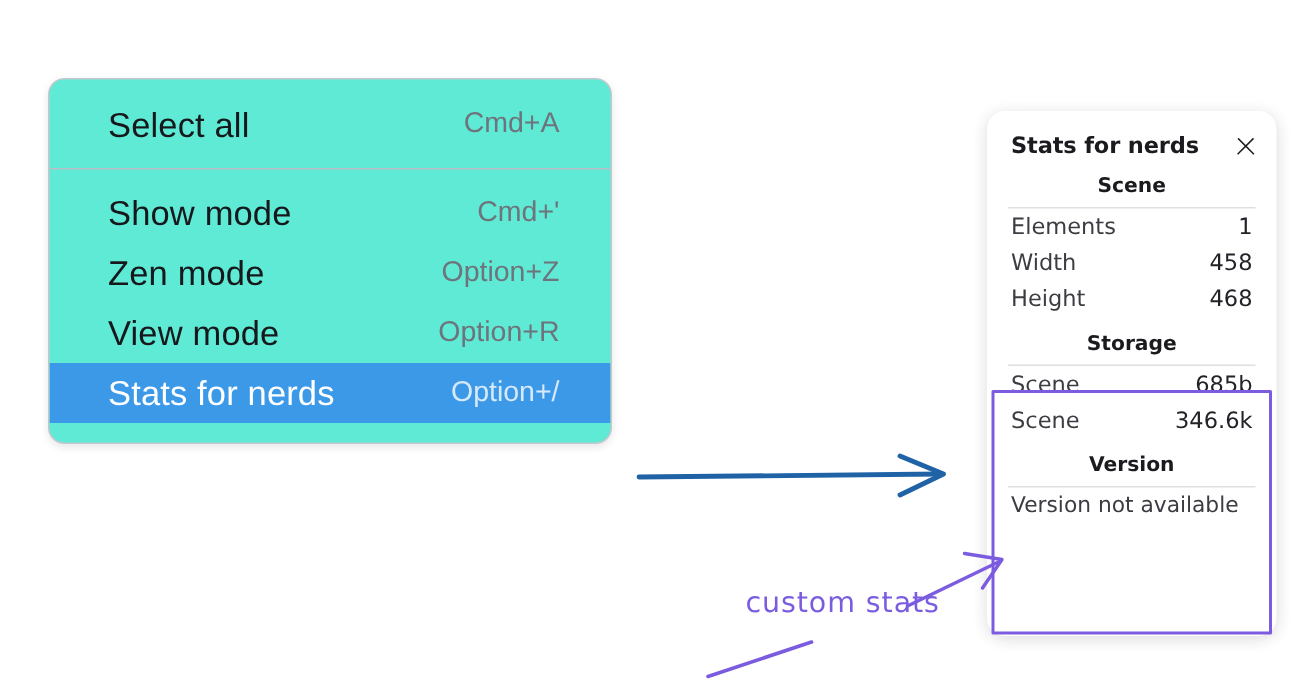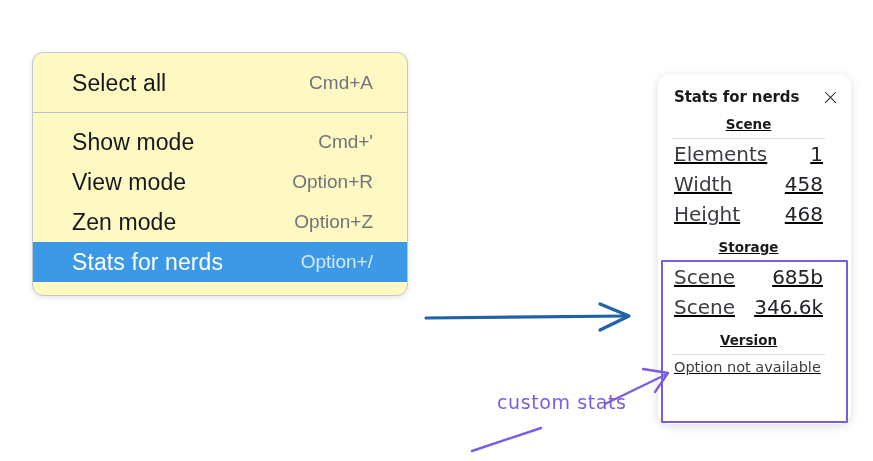--- a/index.html
+++ b/index.html
@@ -22,7 +22,7 @@
     left: 32px;
     top: 52px;
     width: 374px;
-    background: #fef9c3;
+    background: #5eead4;
     border: 1px solid #c3c8cf;
     border-radius: 11px;
     box-shadow: 0 2px 6px rgba(0,0,0,0.10);

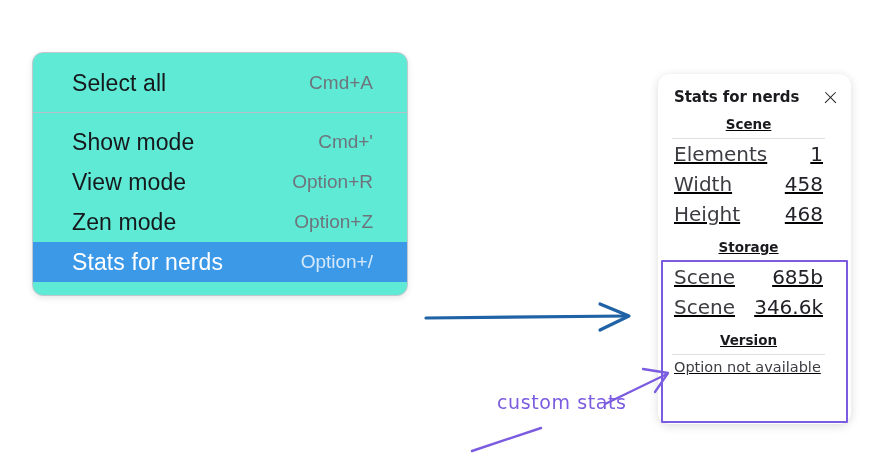--- a/index.html
+++ b/index.html
@@ -109,7 +109,7 @@
   .close-icon::before { transform: rotate(45deg); }
   .close-icon::after  { transform: rotate(-45deg); }
 
-  .stats-body { padding: 0 12px 0 0; text-decoration: underline; }
+  .stats-body { padding: 0 0 0 0; }
 
   .sec-title {
     text-align: center;

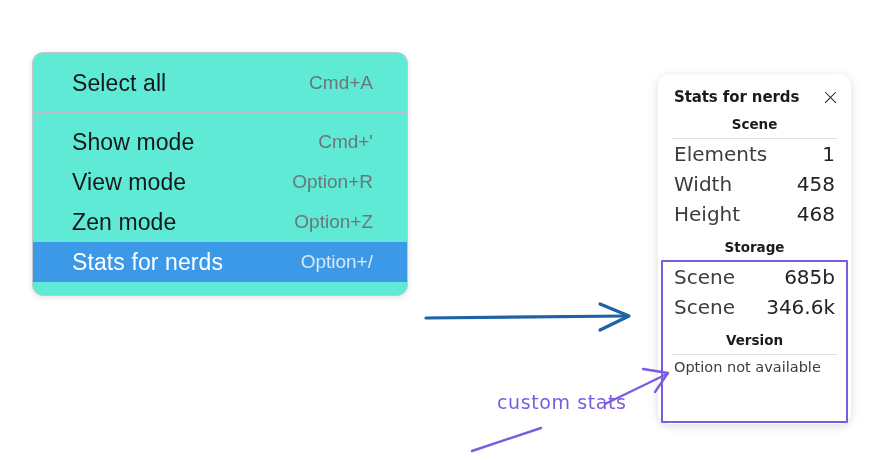--- a/index.html
+++ b/index.html
@@ -128,7 +128,7 @@
     align-items: center;
     justify-content: space-between;
     padding: 3px 16px 3px 16px;
-    font-size: 20px;
+    font-size: 15px;
     color: #3c3c42;
   }
   .stat-row .k { color: #3c3c42; }

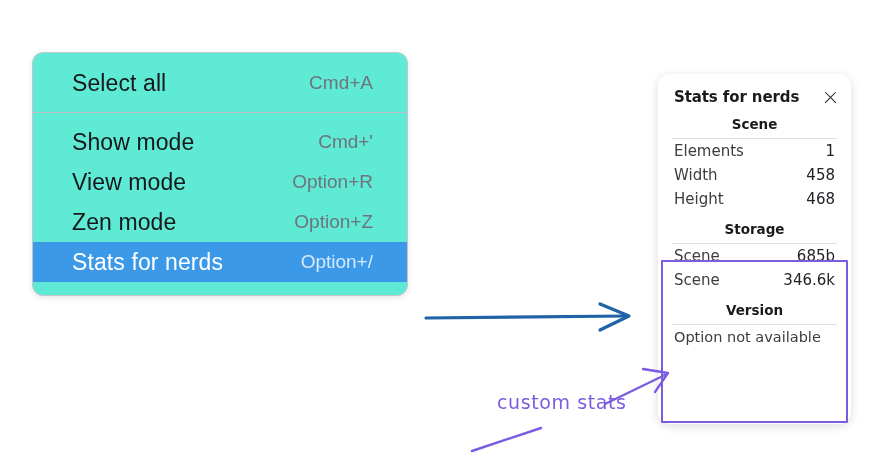--- a/index.html
+++ b/index.html
@@ -191,12 +191,12 @@
       <span class="menu-shortcut">Cmd+'</span>
     </div>
     <div class="menu-item">
+      <span class="menu-label">Zen mode</span>
+      <span class="menu-shortcut">Option+Z</span>
+    </div>
+    <div class="menu-item">
       <span class="menu-label">View mode</span>
       <span class="menu-shortcut">Option+R</span>
-    </div>
-    <div class="menu-item">
-      <span class="menu-label">Zen mode</span>
-      <span class="menu-shortcut">Option+Z</span>
     </div>
     <div class="menu-item selected">
       <span class="menu-label">Stats for nerds</span>

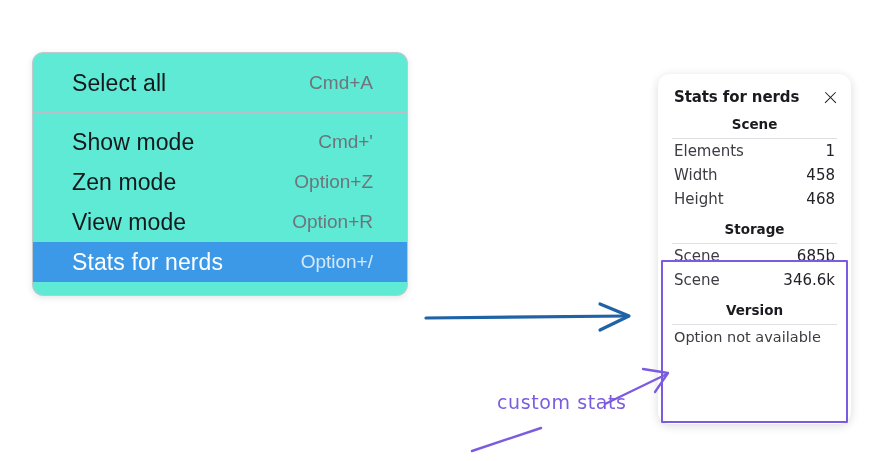--- a/index.html
+++ b/index.html
@@ -246,7 +246,7 @@
 
     <div class="sec-title">Version</div>
     <div class="sec-rule"></div>
-    <div class="free-row">Option not available</div>
+    <div class="free-row">Version not available</div>
 
   </div>
 </div>

